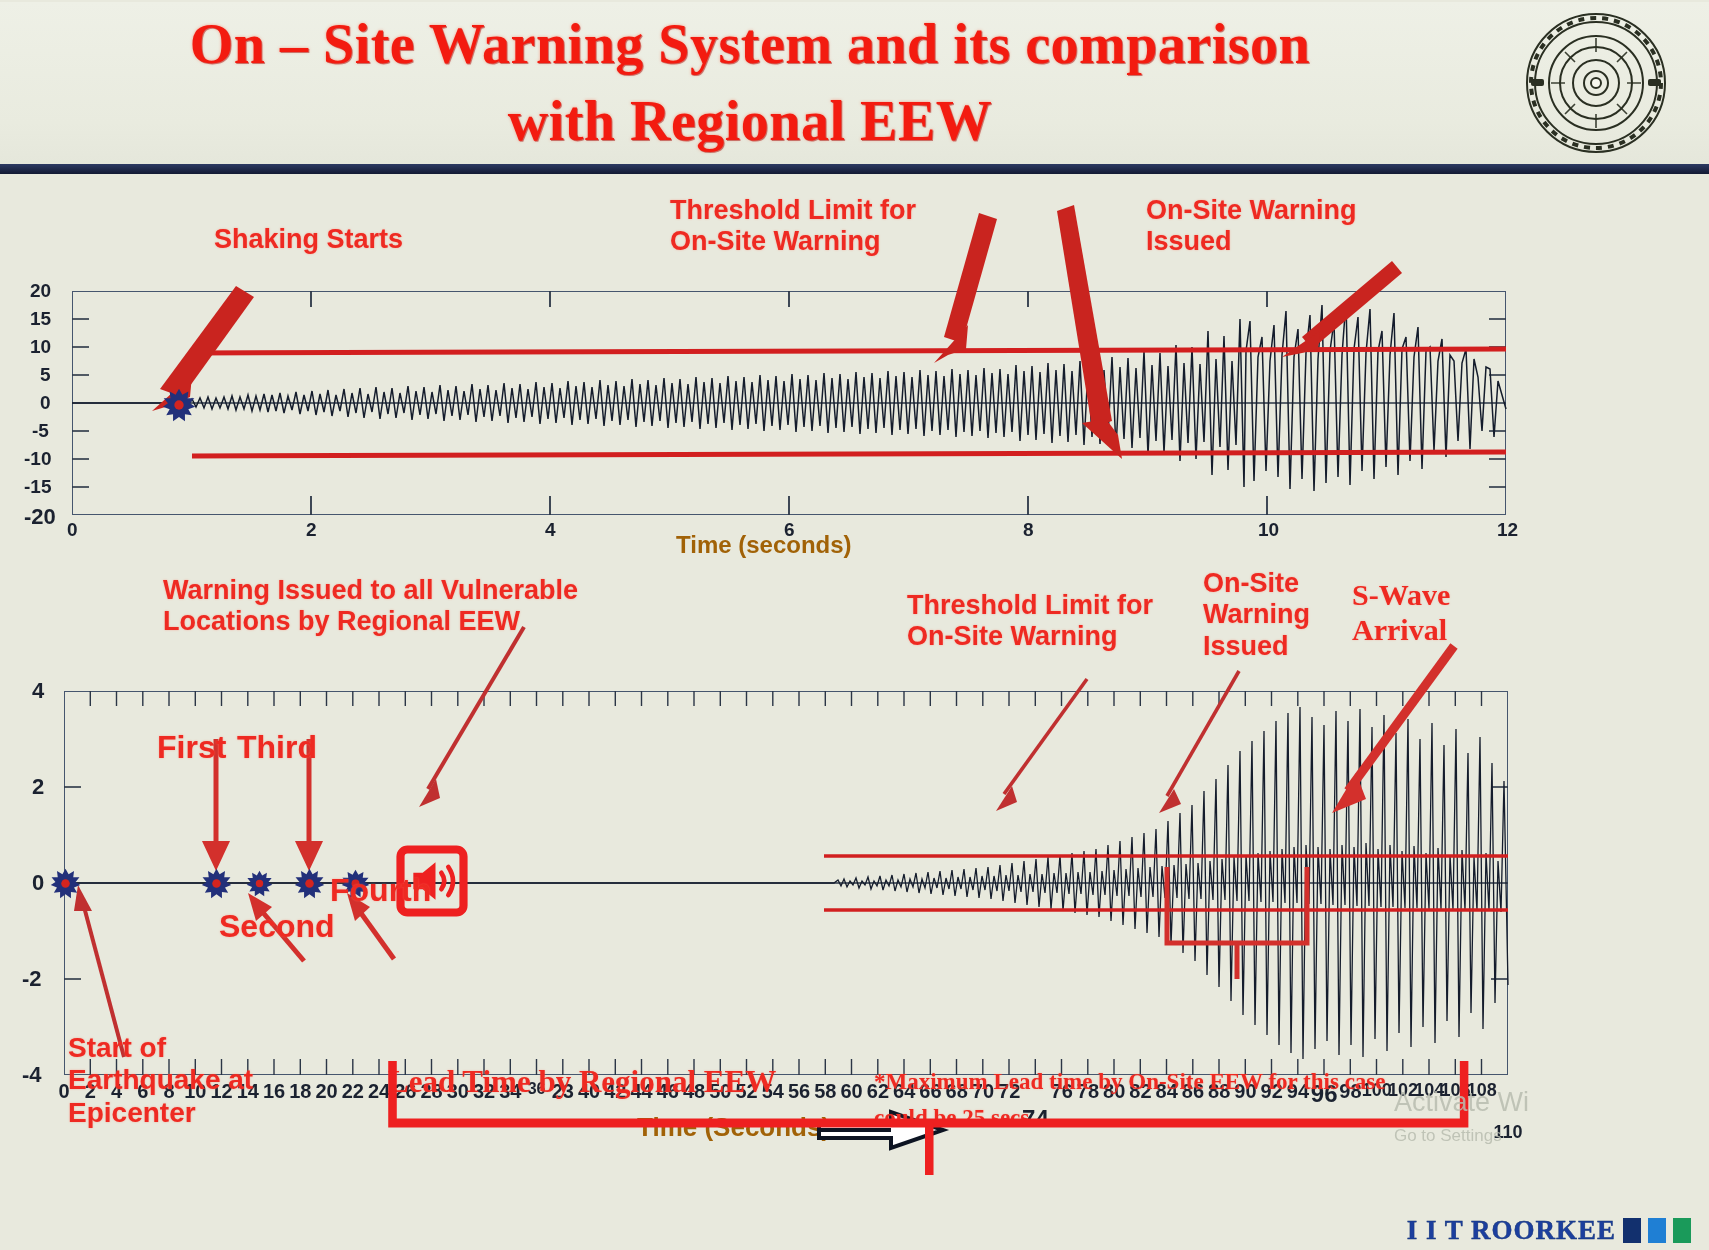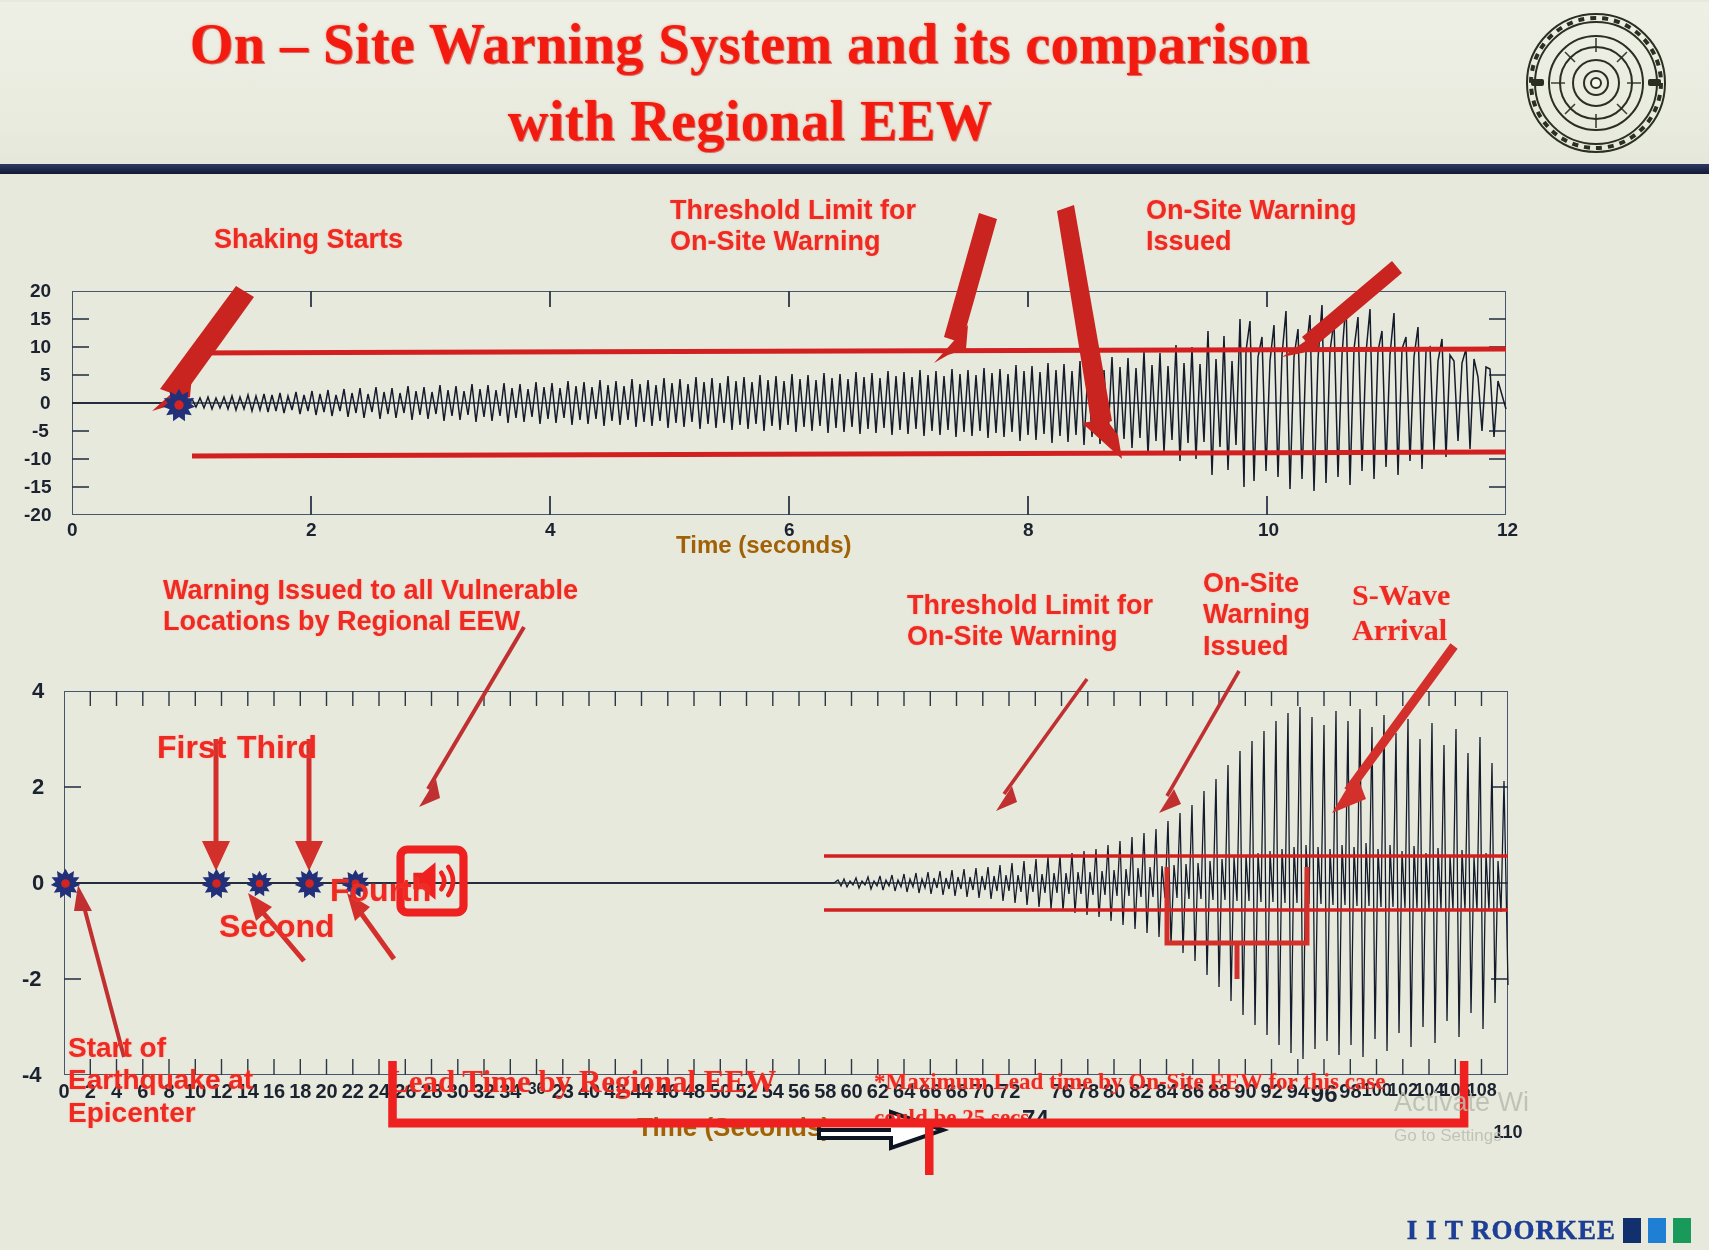--- a/index.html
+++ b/index.html
@@ -233,7 +233,7 @@
     <div class="ticklabel" style="left:-40px;top:129px;font-size:19px;">-5</div>
     <div class="ticklabel" style="left:-48px;top:157px;font-size:19px;">-10</div>
     <div class="ticklabel" style="left:-48px;top:185px;font-size:19px;">-15</div>
-    <div class="ticklabel" style="left:-48px;top:213px;font-size:19px;">-20</div>
+    <div class="ticklabel" style="left:-48px;top:213px;font-size:22px;">-20</div>
 
     <div class="ticklabel" style="left:-5px;top:228px;font-size:19px;">0</div>
     <div class="ticklabel" style="left:234px;top:228px;font-size:19px;">2</div>

